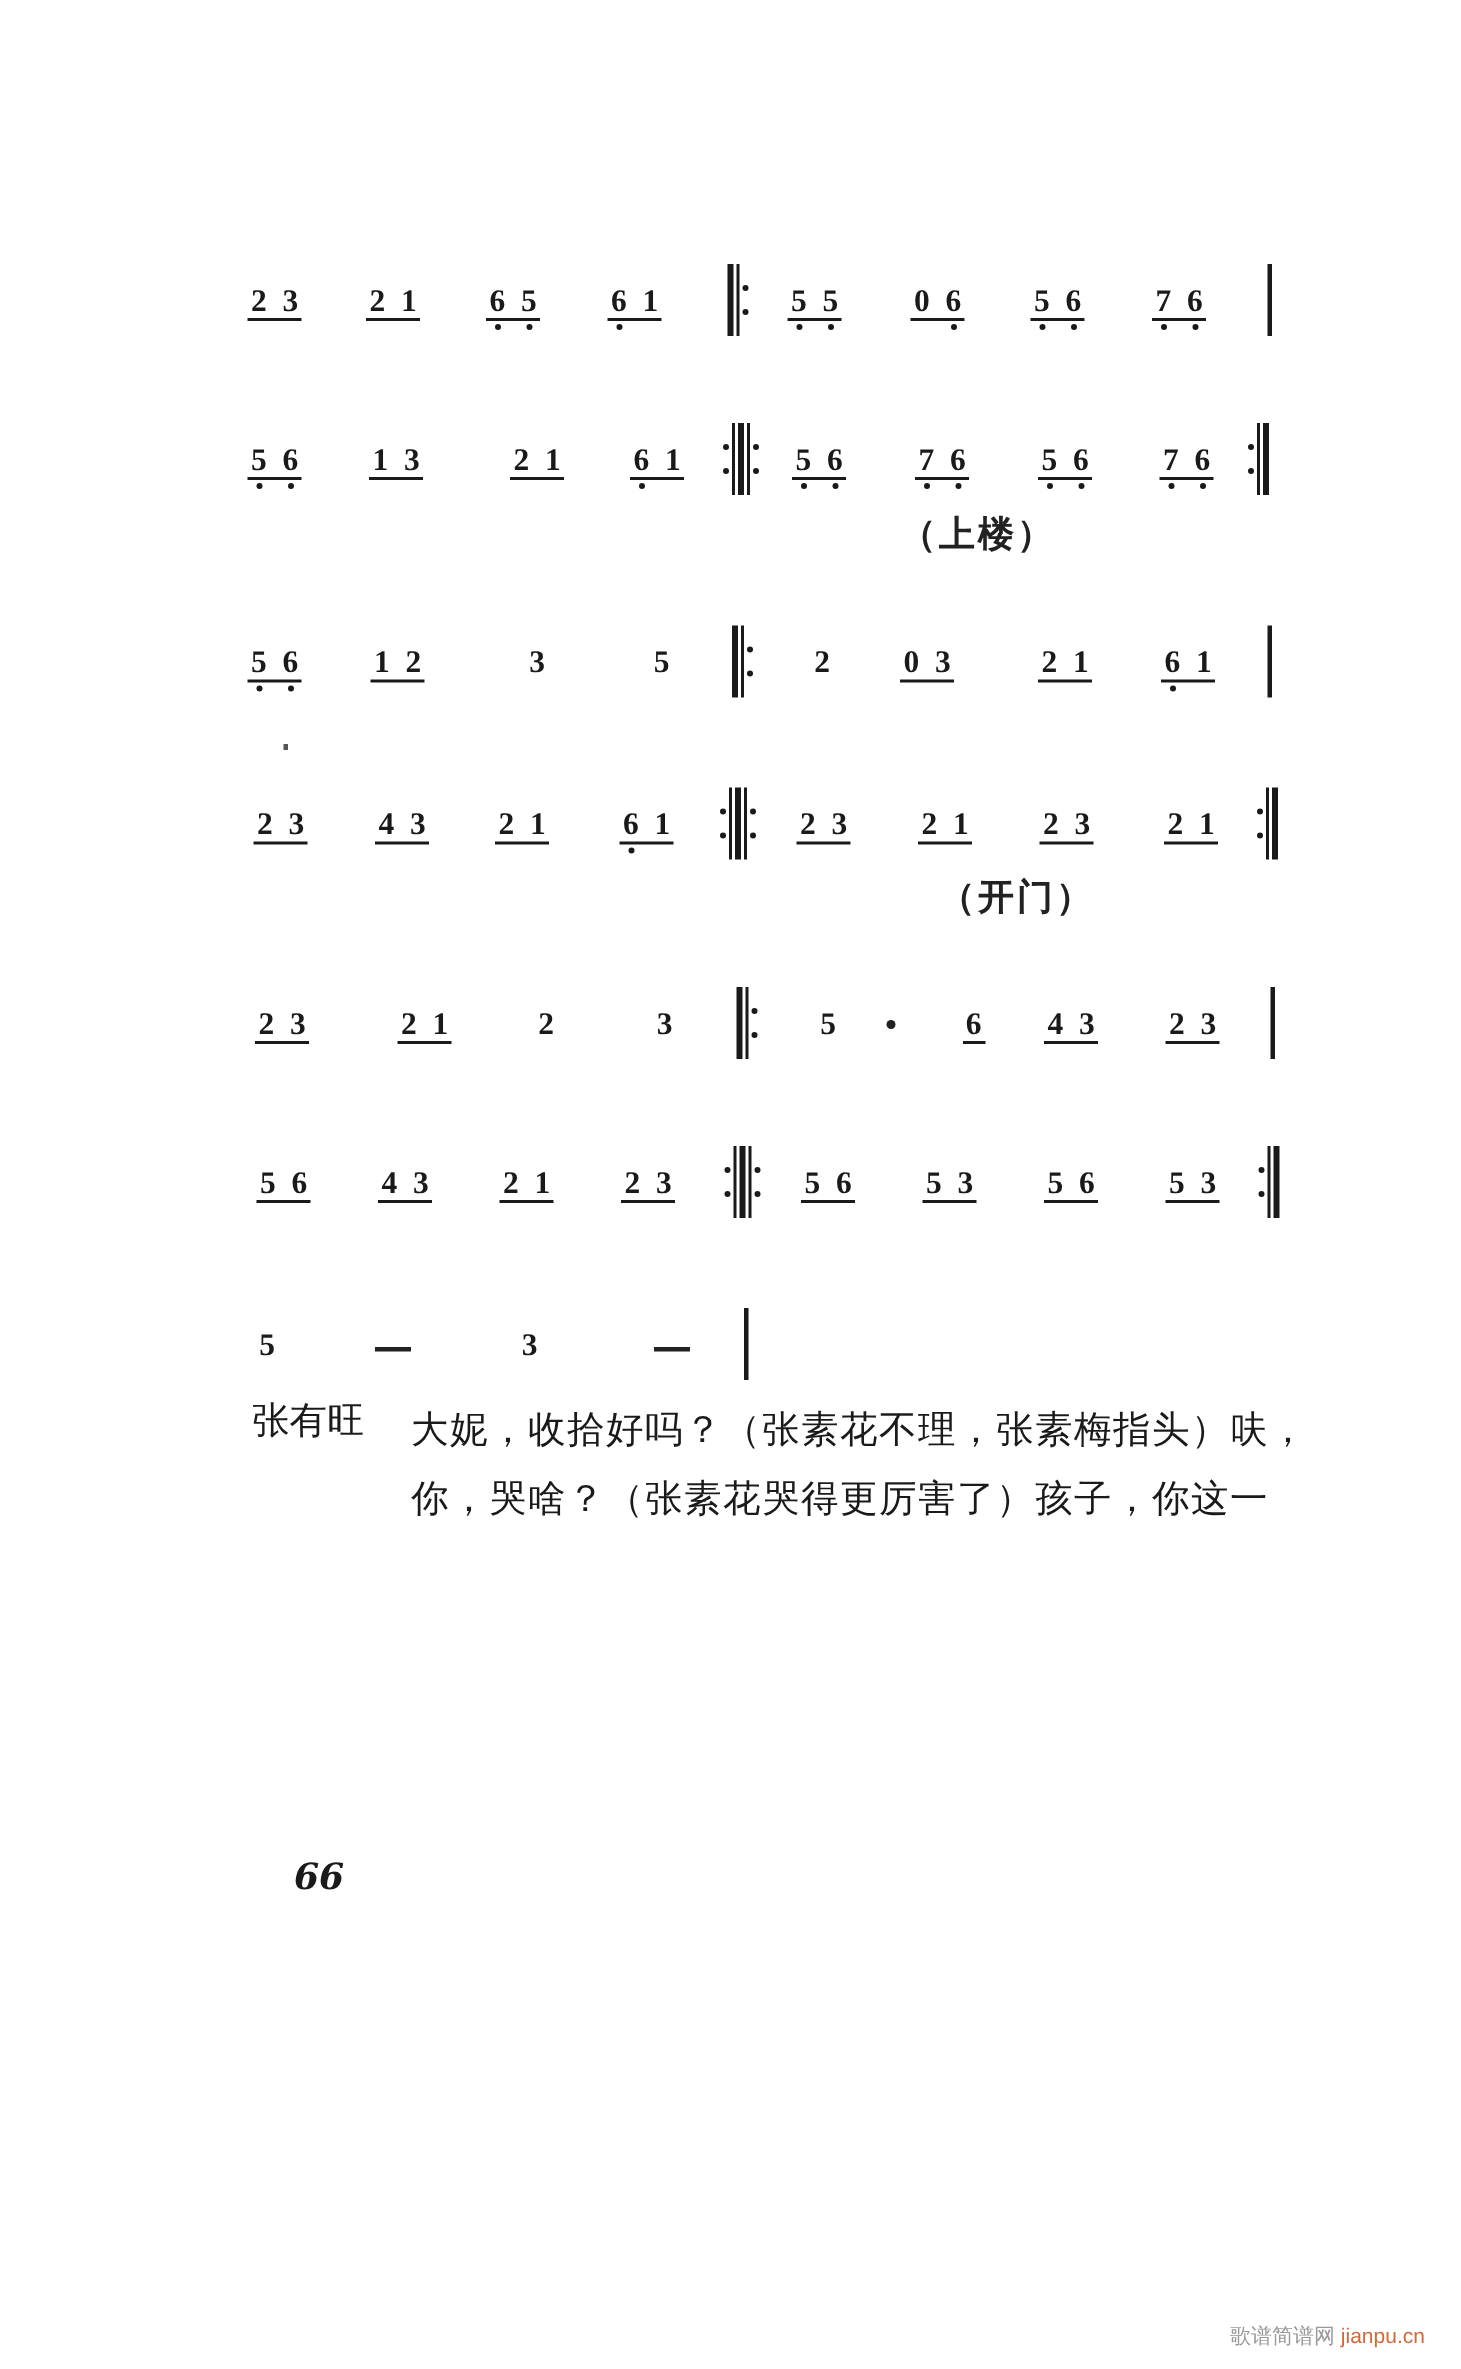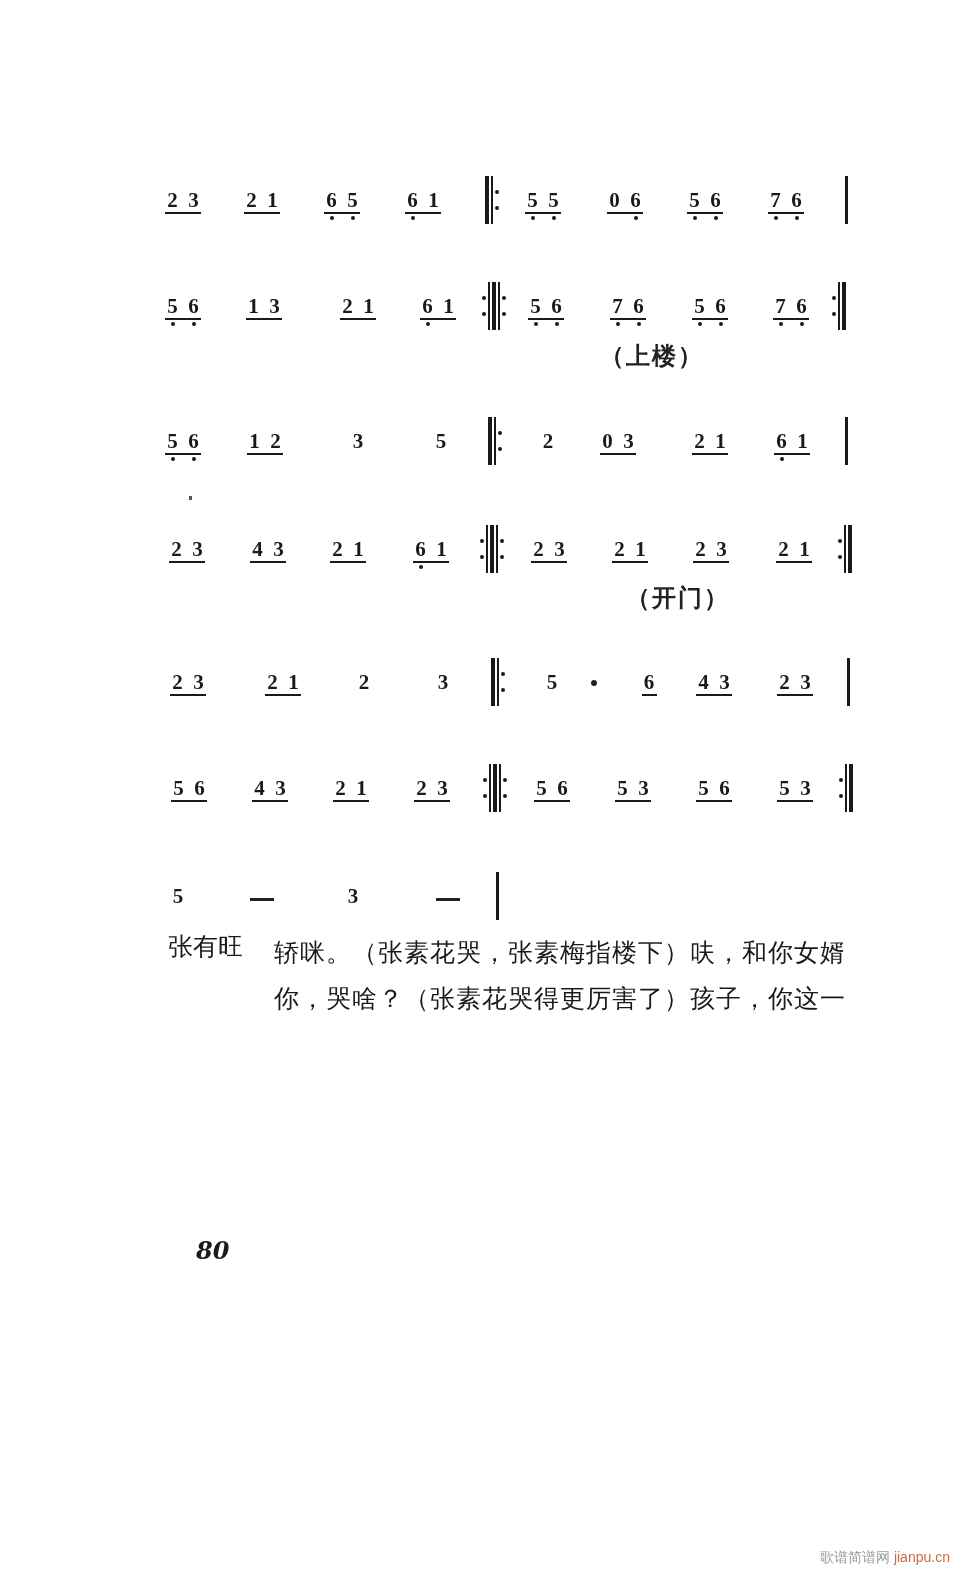--- a/index.html
+++ b/index.html
@@ -631,6 +631,7 @@
 <div class="dialogue">
   <div class="speaker">张有旺</div>
   <div class="lines">
+    <div class="line">大妮，收拾好吗？（张素花不理，张素梅指头）呋，</div>
     <div class="line">轿咪。（张素花哭，张素梅指楼下）呋，和你女婿</div>
     <div class="line">你，哭啥？（张素花哭得更厉害了）孩子，你这一</div>
   </div>

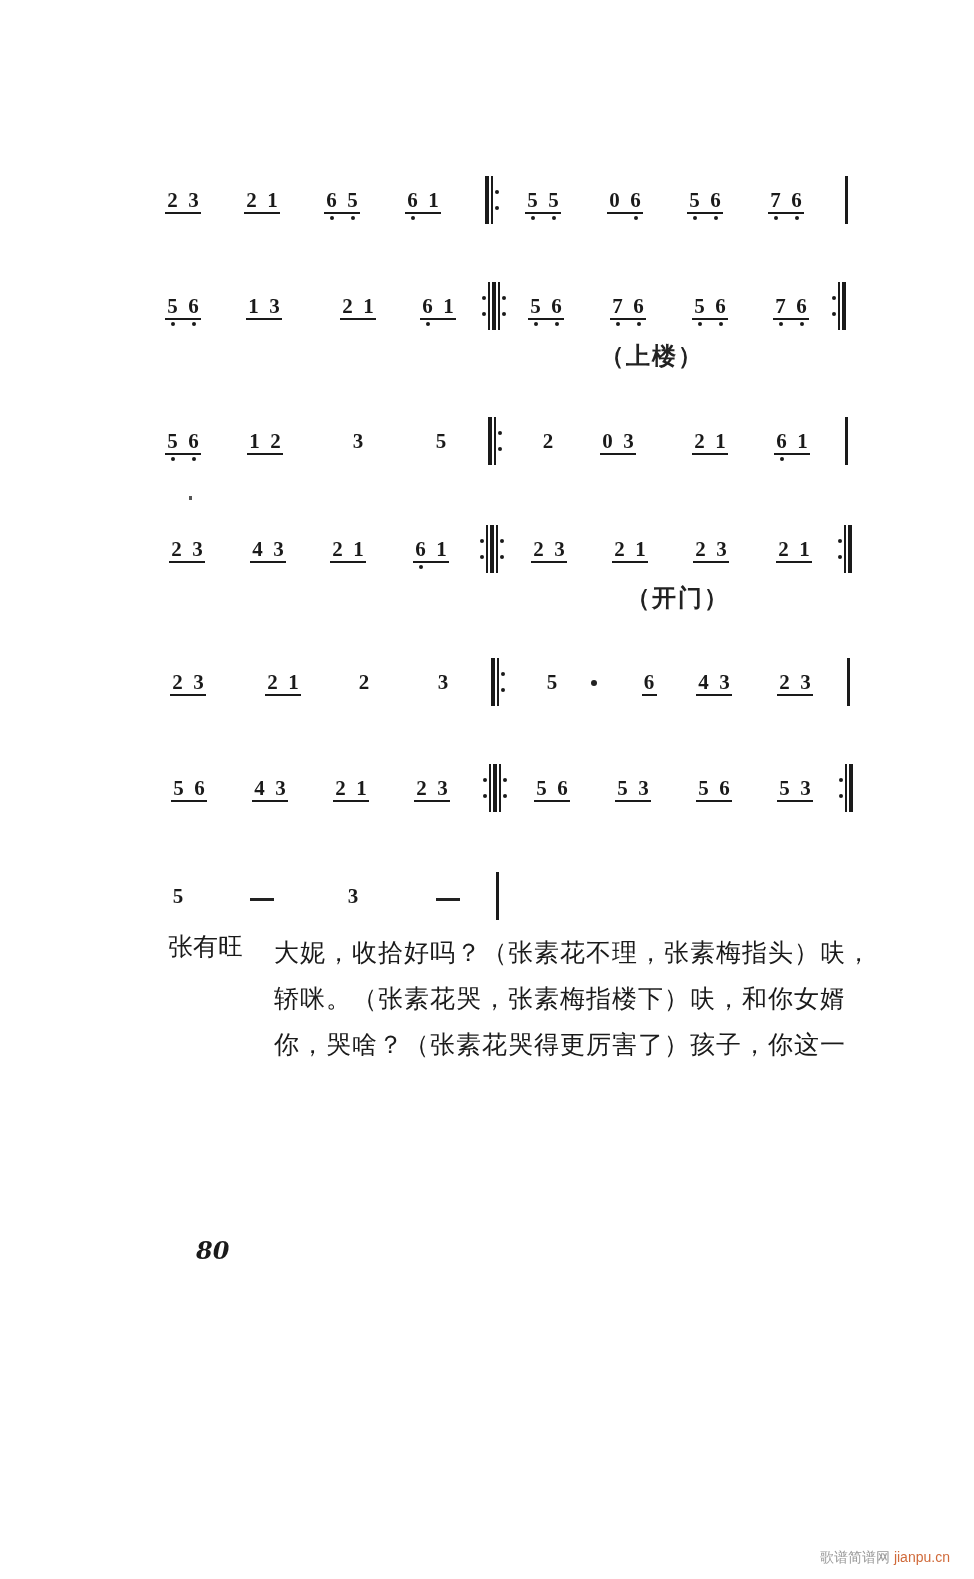--- a/index.html
+++ b/index.html
@@ -632,7 +632,6 @@
   <div class="speaker">张有旺</div>
   <div class="lines">
     <div class="line">大妮，收拾好吗？（张素花不理，张素梅指头）呋，</div>
-    <div class="line">轿咪。（张素花哭，张素梅指楼下）呋，和你女婿</div>
     <div class="line">你，哭啥？（张素花哭得更厉害了）孩子，你这一</div>
   </div>
 </div>

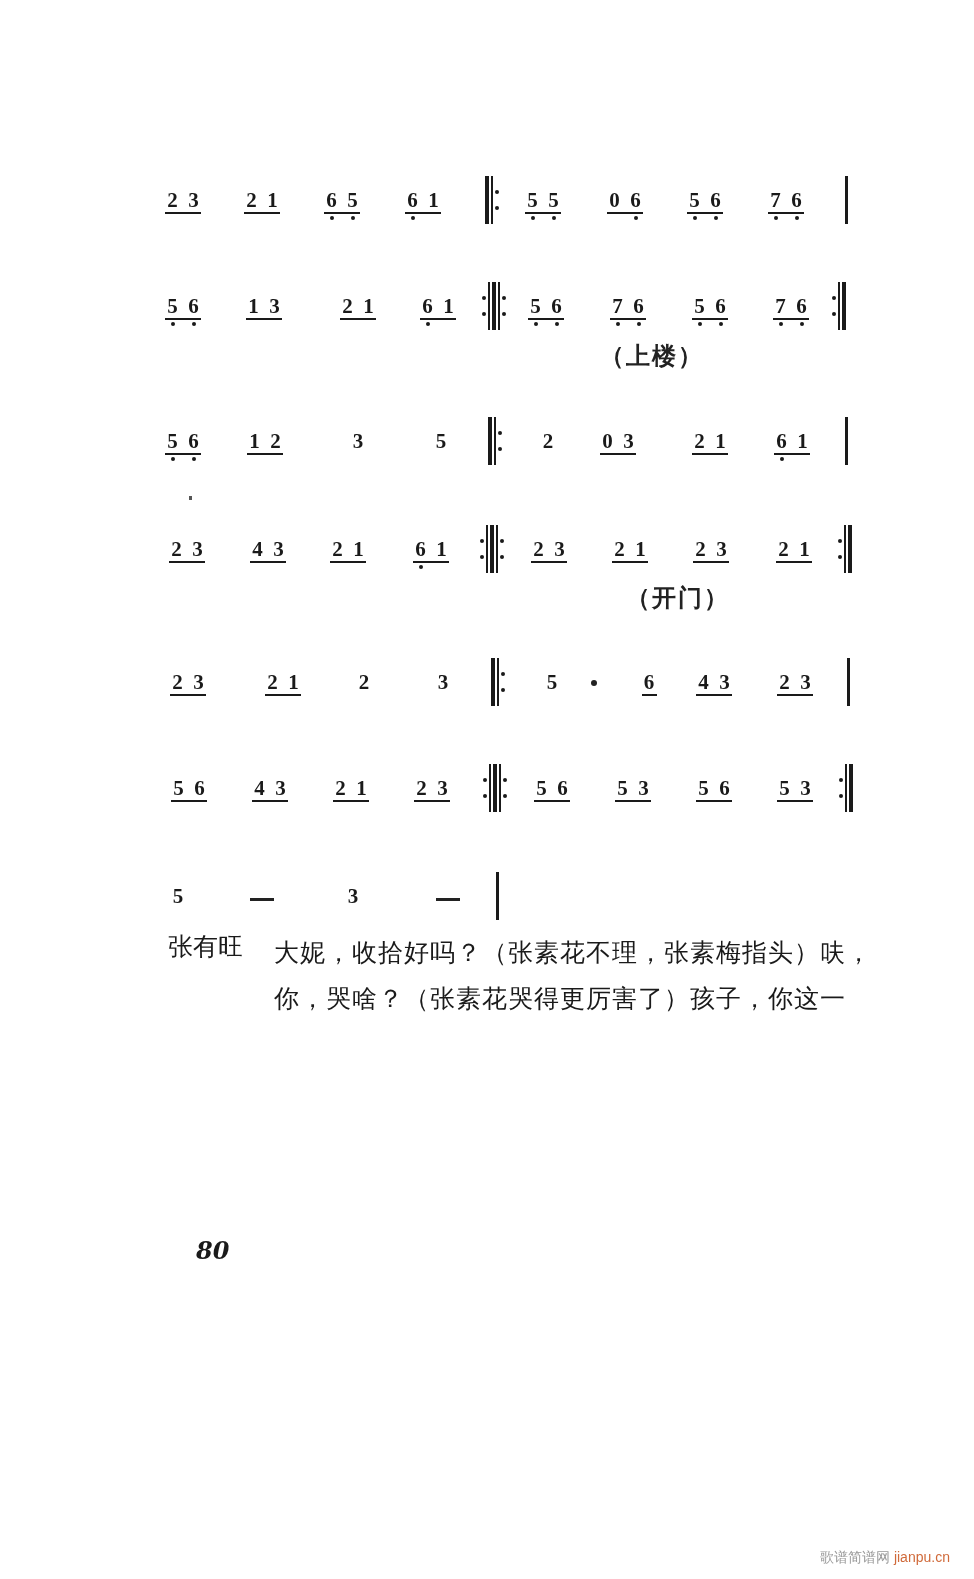--- a/index.html
+++ b/index.html
@@ -636,7 +636,7 @@
   </div>
 </div>
 
-<div class="page-num">80</div>
+<div class="page-num">66</div>
 
 <div class="watermark">
   <span>歌谱简谱网</span>

